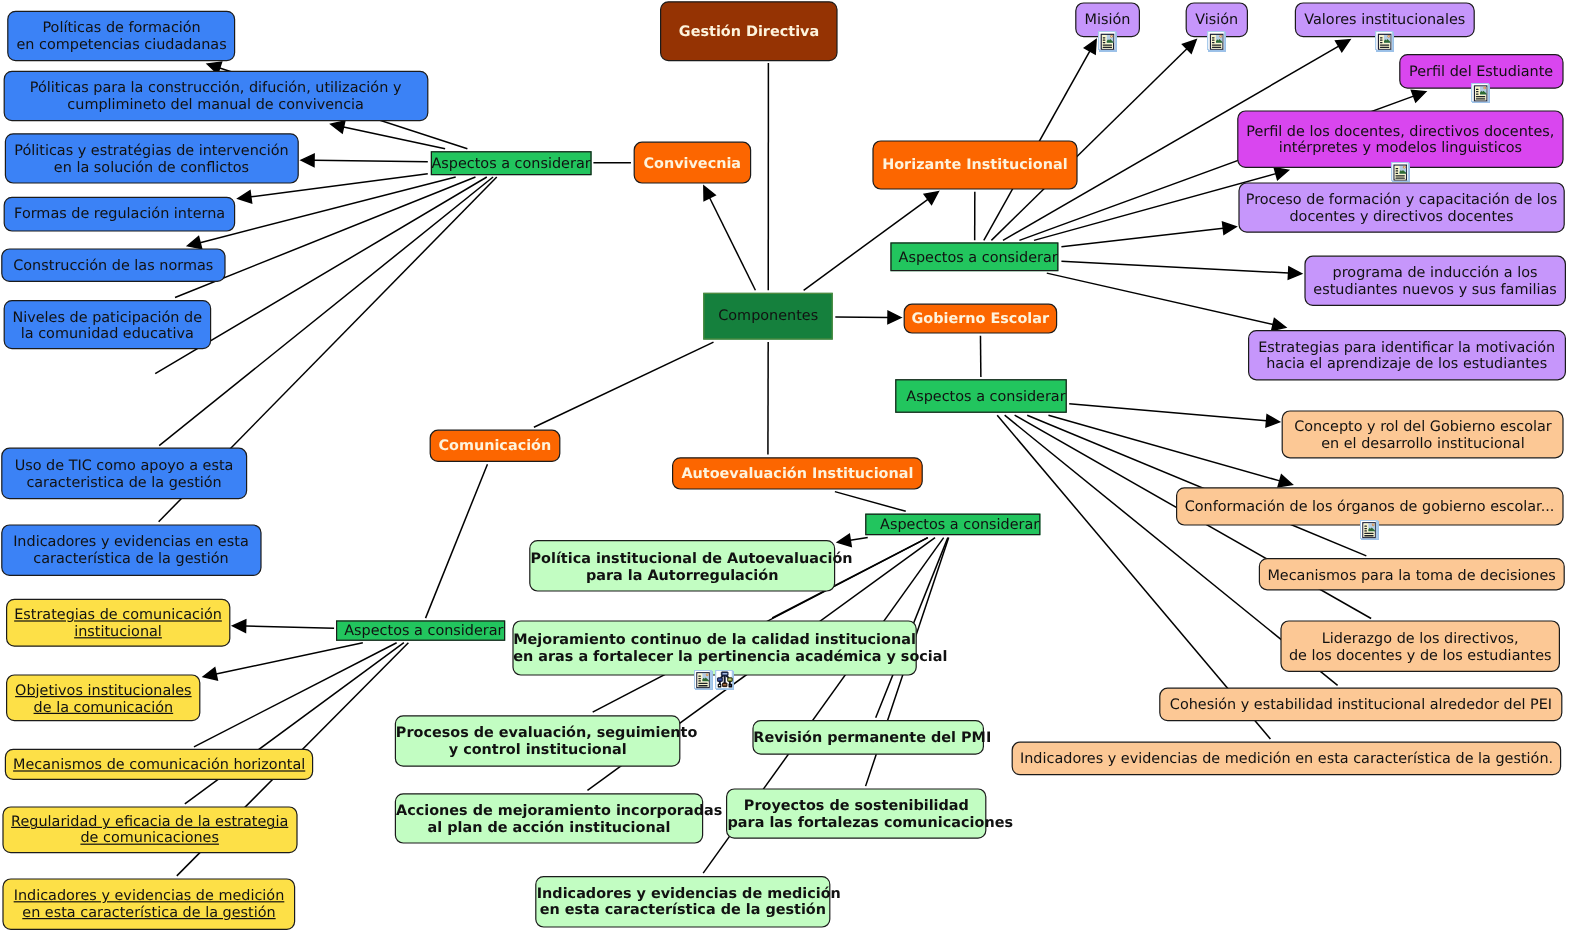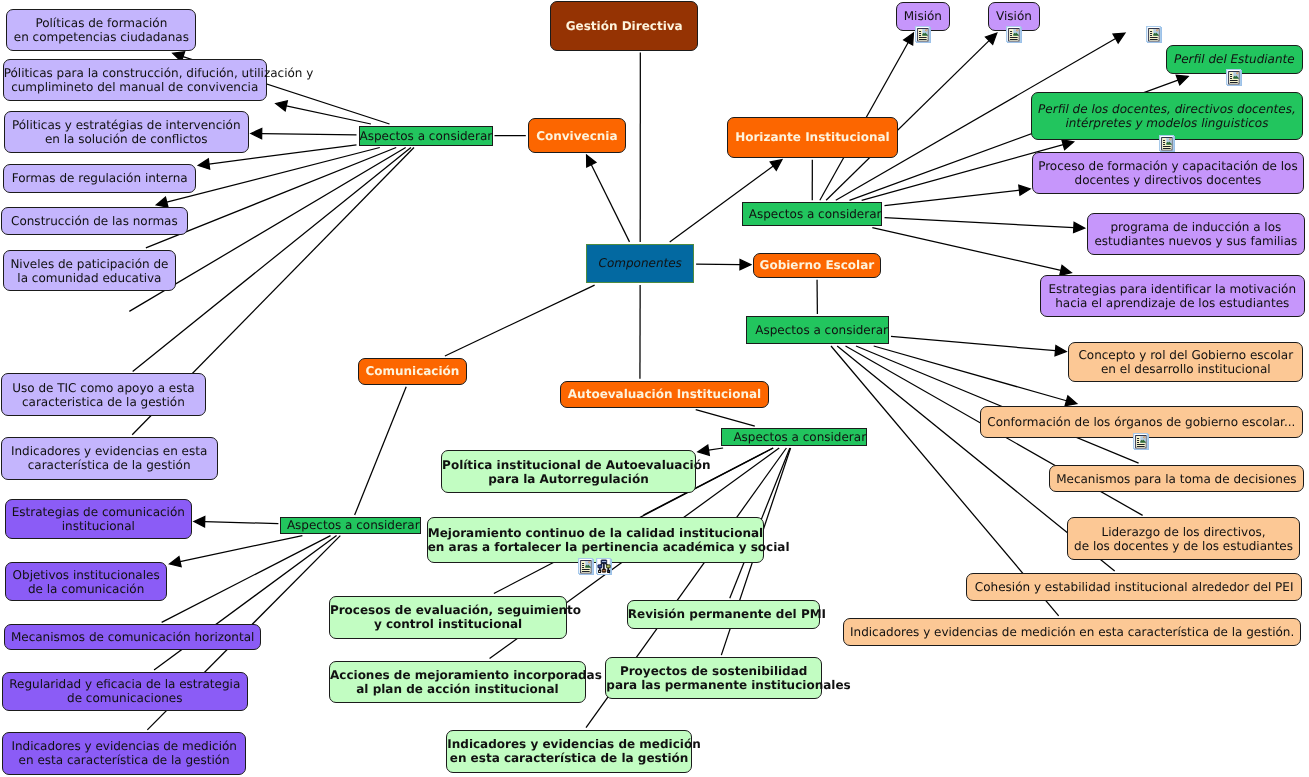--- a/index.html
+++ b/index.html
@@ -17,7 +17,7 @@
   .sq{border-radius:0;}
   .bold{font-weight:bold;color:#fdf3dc;}
 
-  .yellow{background:#c4b5fd;}
+  .yellow{background:#3b82f6;}
   .pink{background:#8b5cf6;}
   .green{background:#C2FDC2;font-weight:bold;}
   .purple{background:#C696FB;}

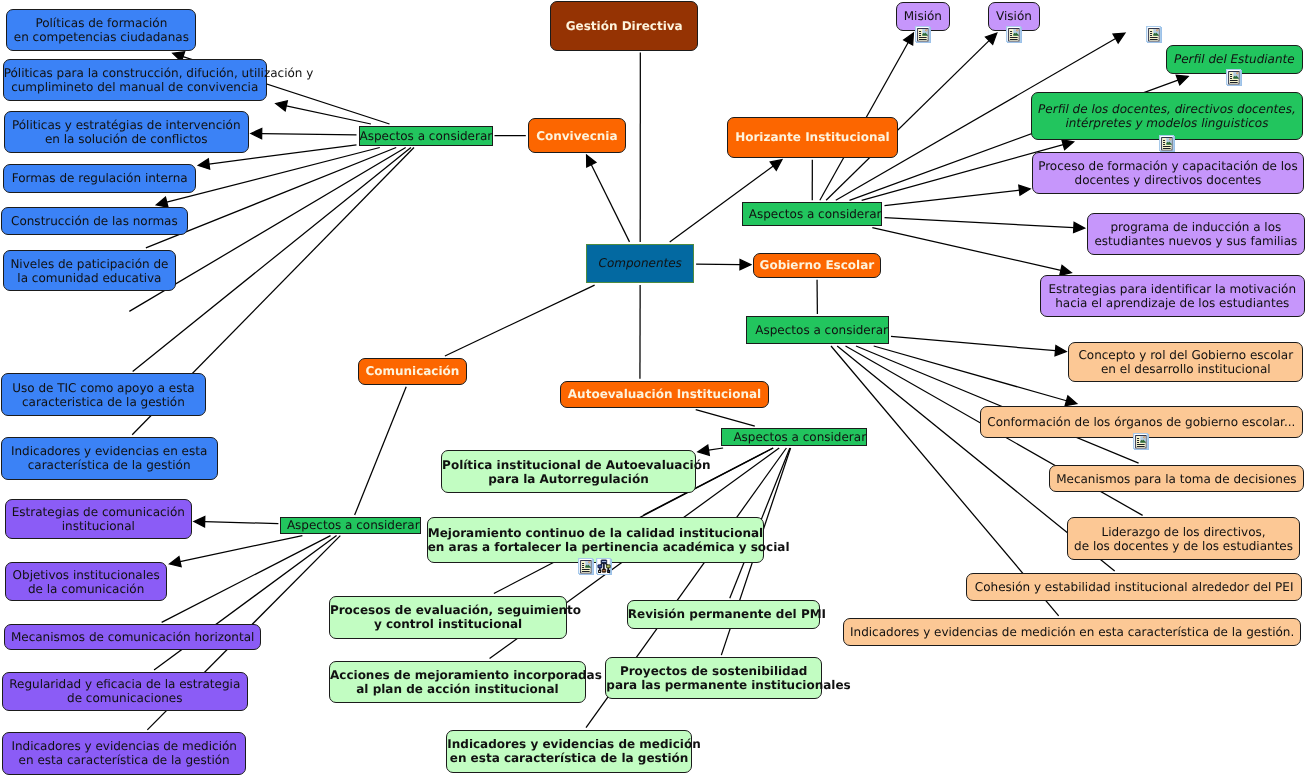--- a/index.html
+++ b/index.html
@@ -131,6 +131,7 @@
 en esta característica de la gestión</span></div>
 <div class="node rounded purple" style="left:896px;top:1.5px;width:53.7px;height:29.6px"><span class="t">Misión</span></div>
 <div class="node rounded purple" style="left:988.3px;top:1.5px;width:51.3px;height:29.6px"><span class="t">Visión</span></div>
+<div class="node rounded purple" style="left:1078.8px;top:1.5px;width:150.4px;height:29.6px"><span class="t">Valores institucionales</span></div>
 <div class="node rounded bluegrey" style="left:1165.8px;top:44.6px;width:137px;height:29.8px"><span class="t">Perfil del Estudiante</span></div>
 <div class="node rounded bluegrey" style="left:1030.6px;top:92.3px;width:272.7px;height:47.5px"><span class="t">Perfil de los docentes, directivos docentes,
 intérpretes y modelos linguisticos</span></div>

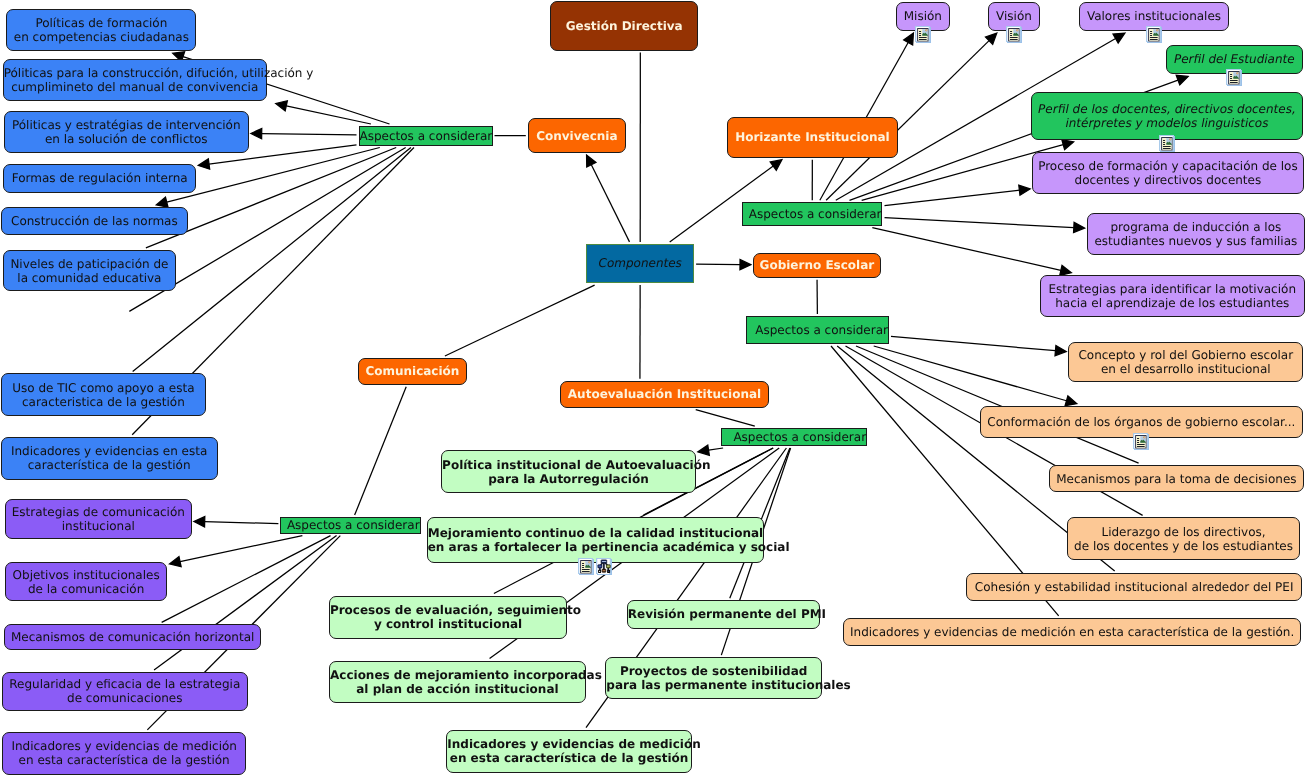--- a/index.html
+++ b/index.html
@@ -21,7 +21,7 @@
   .pink{background:#8b5cf6;}
   .green{background:#C2FDC2;font-weight:bold;}
   .purple{background:#C696FB;}
-  .bluegrey{background:#22c55e;font-style:italic;}
+  .bluegrey{background:#d946ef;}
   .peach{background:#FCC895;}
   .root{background:#953303;}
   .concept{background:#FC6600;justify-content:flex-end;}

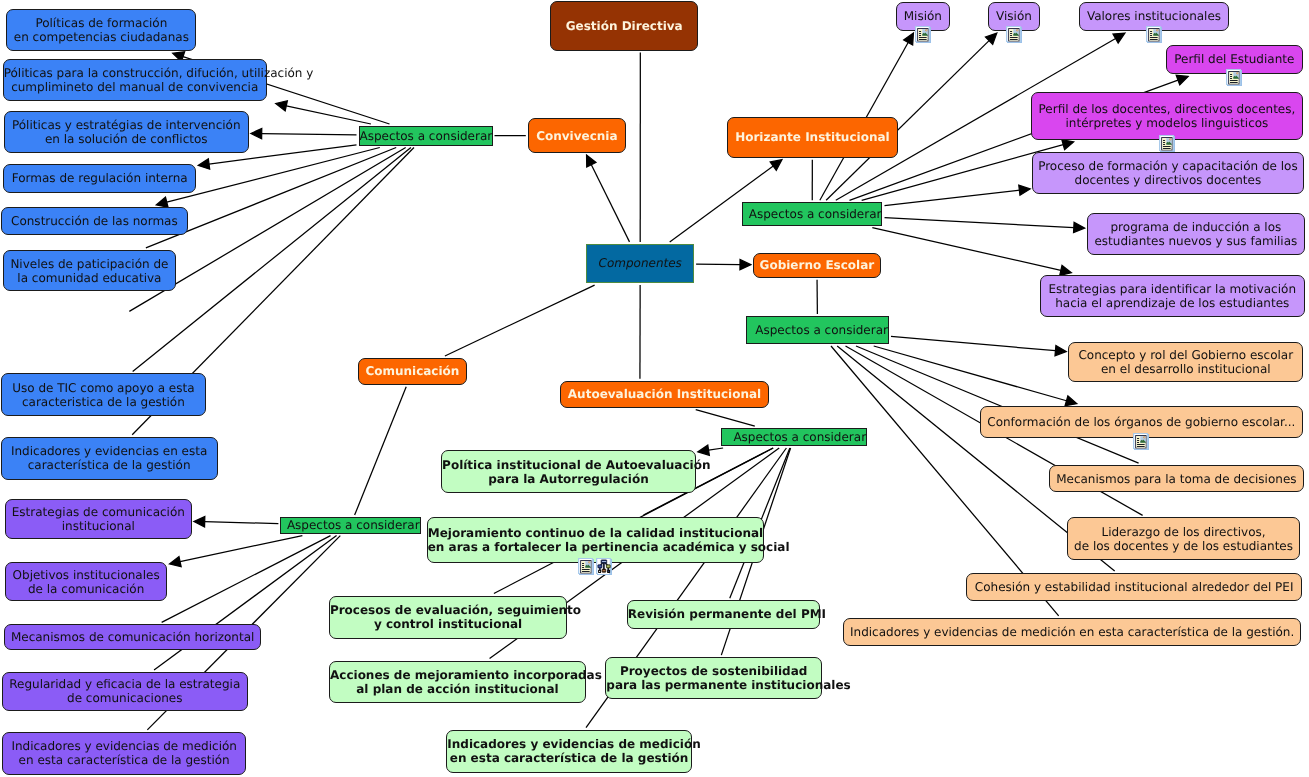--- a/index.html
+++ b/index.html
@@ -108,7 +108,7 @@
 </svg>
 <div class="node rounded yellow" style="left:6.4px;top:8.7px;width:189.9px;height:42.6px"><span class="t">Políticas de formación
 en competencias ciudadanas</span></div>
-<div class="node rounded yellow" style="left:2.7px;top:59.2px;width:264px;height:42.3px"><span class="t">Póliticas para la construcción, difución, utilización y
+<div class="node rounded yellow" style="left:2.7px;top:59.2px;width:354px;height:42.3px"><span class="t">Póliticas para la construcción, difución, utilización y
 cumplimineto del manual de convivencia</span></div>
 <div class="node rounded yellow" style="left:3.6px;top:111px;width:245.3px;height:41.7px"><span class="t">Póliticas y estratégias de intervención
 en la solución de conflictos</span></div>

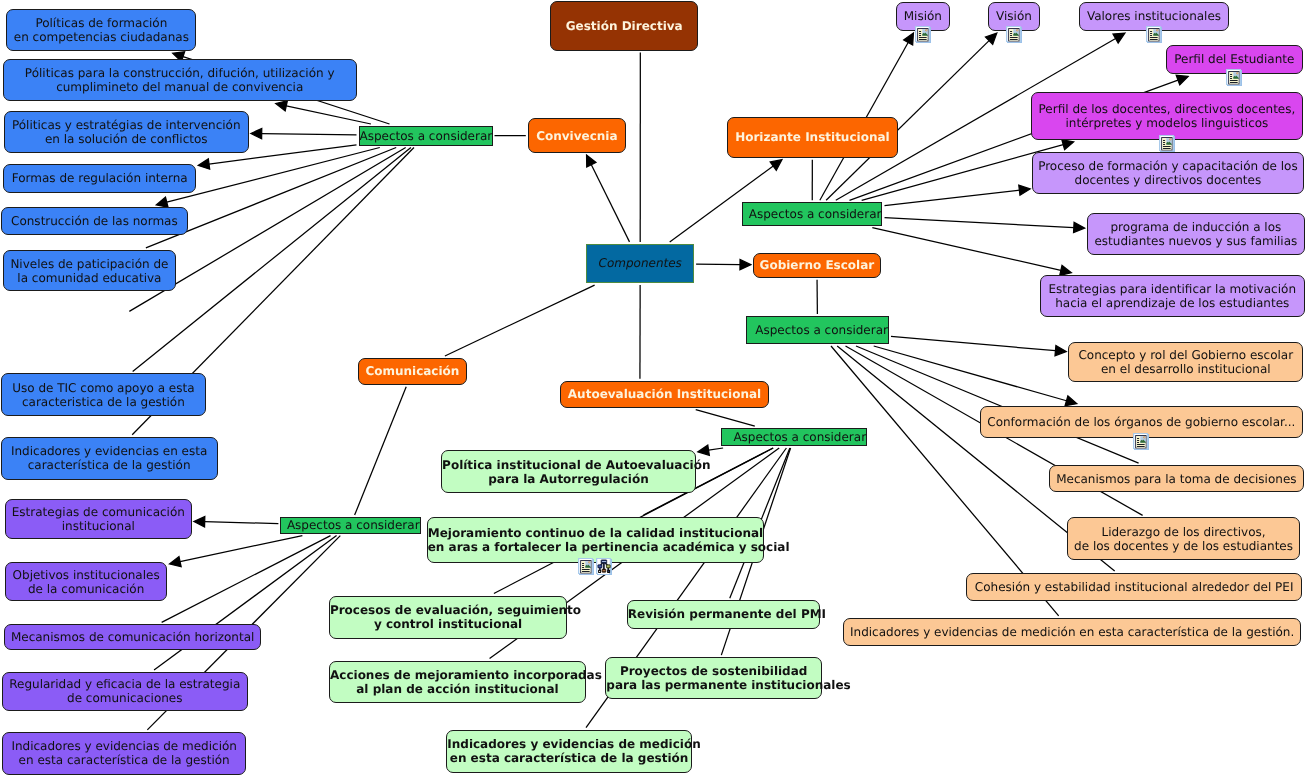--- a/index.html
+++ b/index.html
@@ -26,7 +26,7 @@
   .root{background:#953303;}
   .concept{background:#FC6600;justify-content:flex-end;}
   .aspectos{background:#22c55e;text-align:right;}
-  .componentes{background:#0369a1;border-color:#4f8b40;border-width:1.1px;font-style:italic;}
+  .componentes{background:#15803d;border-color:#4f8b40;border-width:1.1px;}
   .resicons{position:absolute;display:flex;gap:0px;z-index:5;}
   .resicon{display:block;}
 </style>

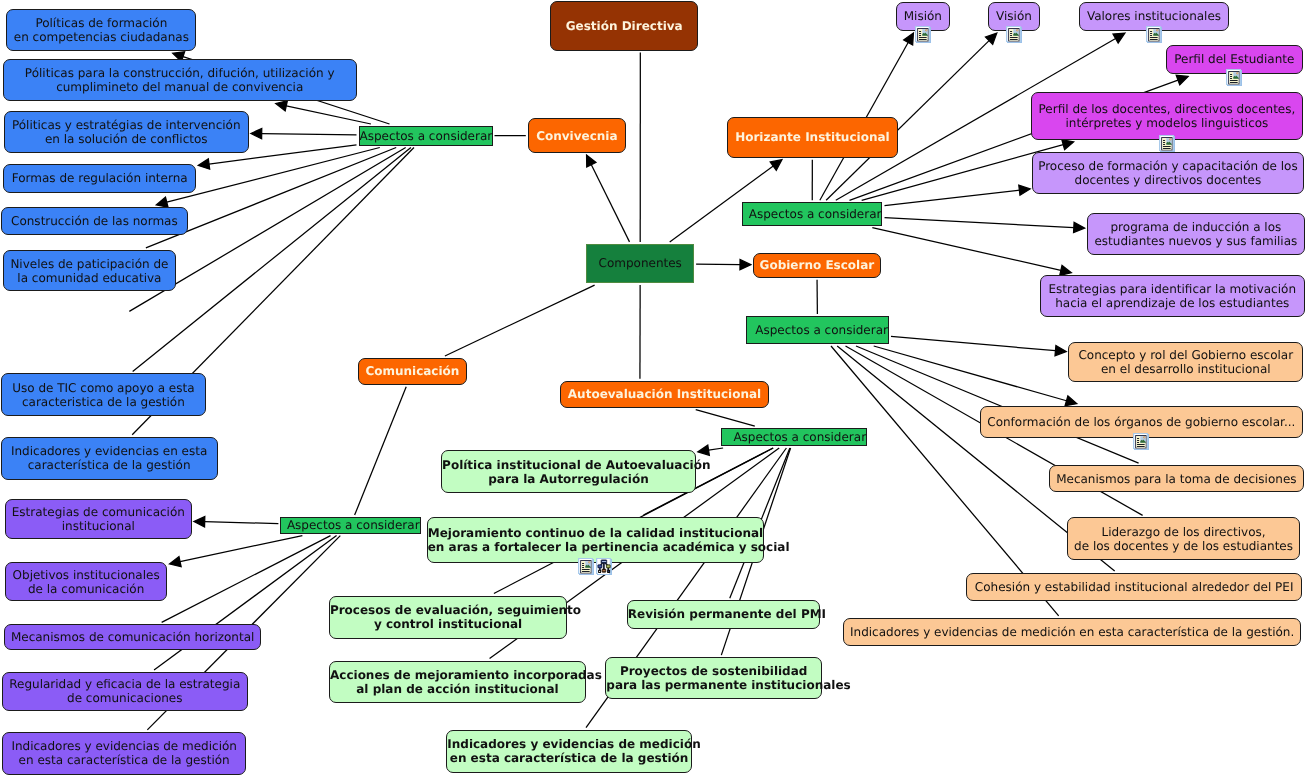--- a/index.html
+++ b/index.html
@@ -18,7 +18,7 @@
   .bold{font-weight:bold;color:#fdf3dc;}
 
   .yellow{background:#3b82f6;}
-  .pink{background:#8b5cf6;}
+  .pink{background:#fde047;text-decoration:underline;}
   .green{background:#C2FDC2;font-weight:bold;}
   .purple{background:#C696FB;}
   .bluegrey{background:#d946ef;}

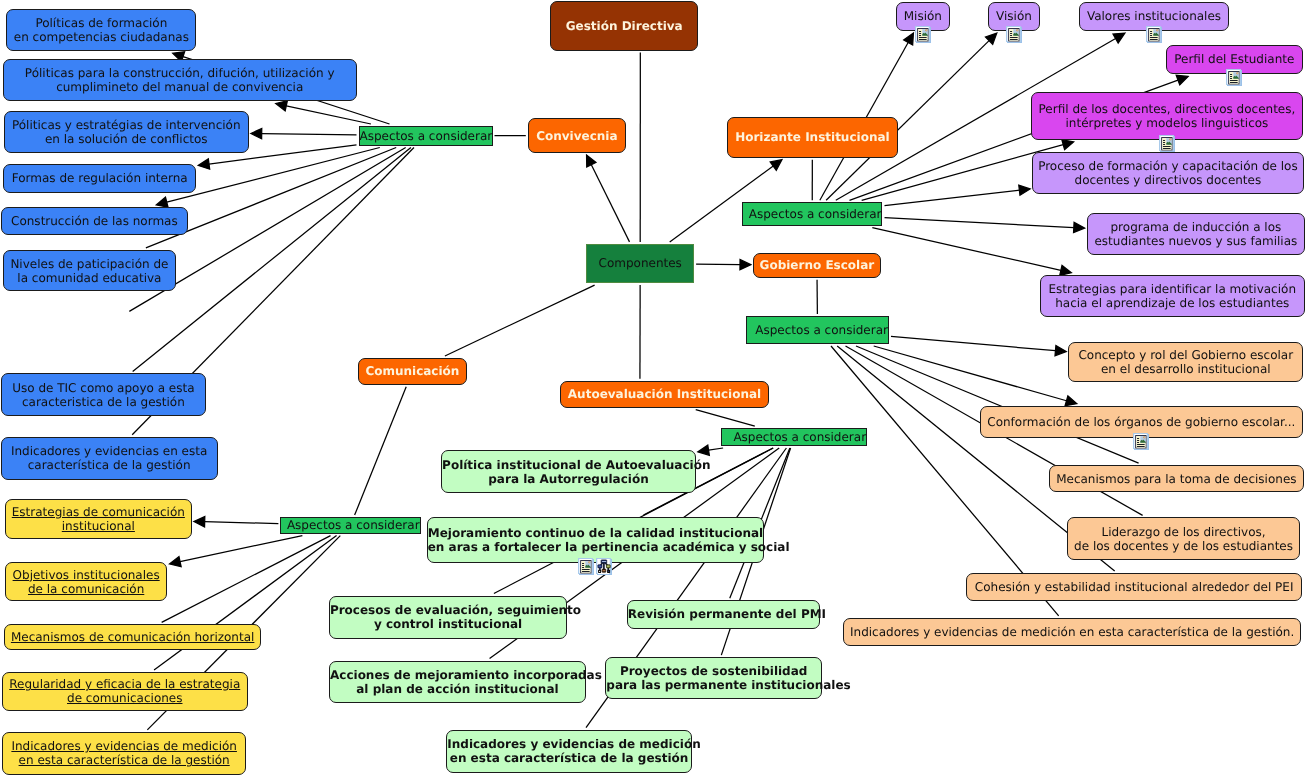--- a/index.html
+++ b/index.html
@@ -159,7 +159,7 @@
 <div class="node rounded green" style="left:329px;top:660.6px;width:256.9px;height:42.7px"><span class="t">Acciones de mejoramiento incorporadas
 al plan de acción institucional</span></div>
 <div class="node rounded green" style="left:605.3px;top:657.1px;width:216.7px;height:41.9px"><span class="t">Proyectos de sostenibilidad
-para las permanente institucionales</span></div>
+para las fortalezas comunicaciones</span></div>
 <div class="node rounded green" style="left:446.3px;top:729.6px;width:245.5px;height:43.3px"><span class="t">Indicadores y evidencias de medición
 en esta característica de la gestión</span></div>
 <div class="node rounded root bold" style="left:550.2px;top:1.2px;width:148px;height:49.4px"><span class="t">Gestión Directiva</span></div>

